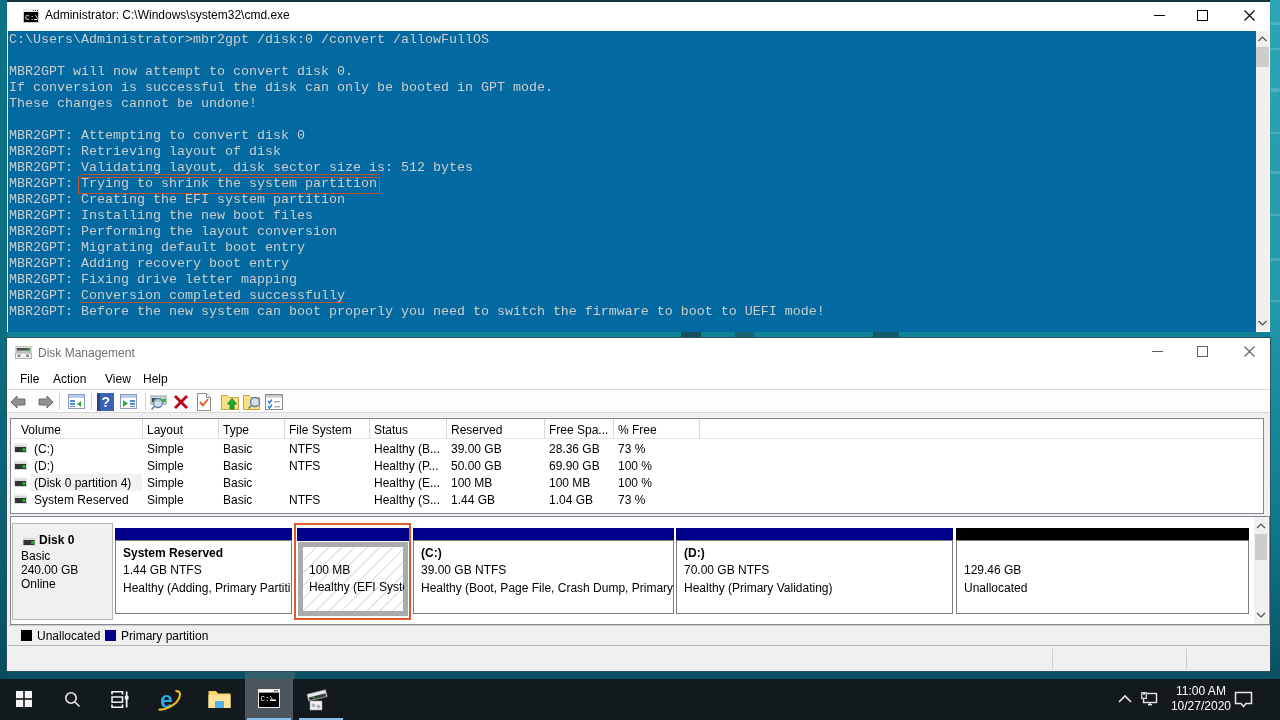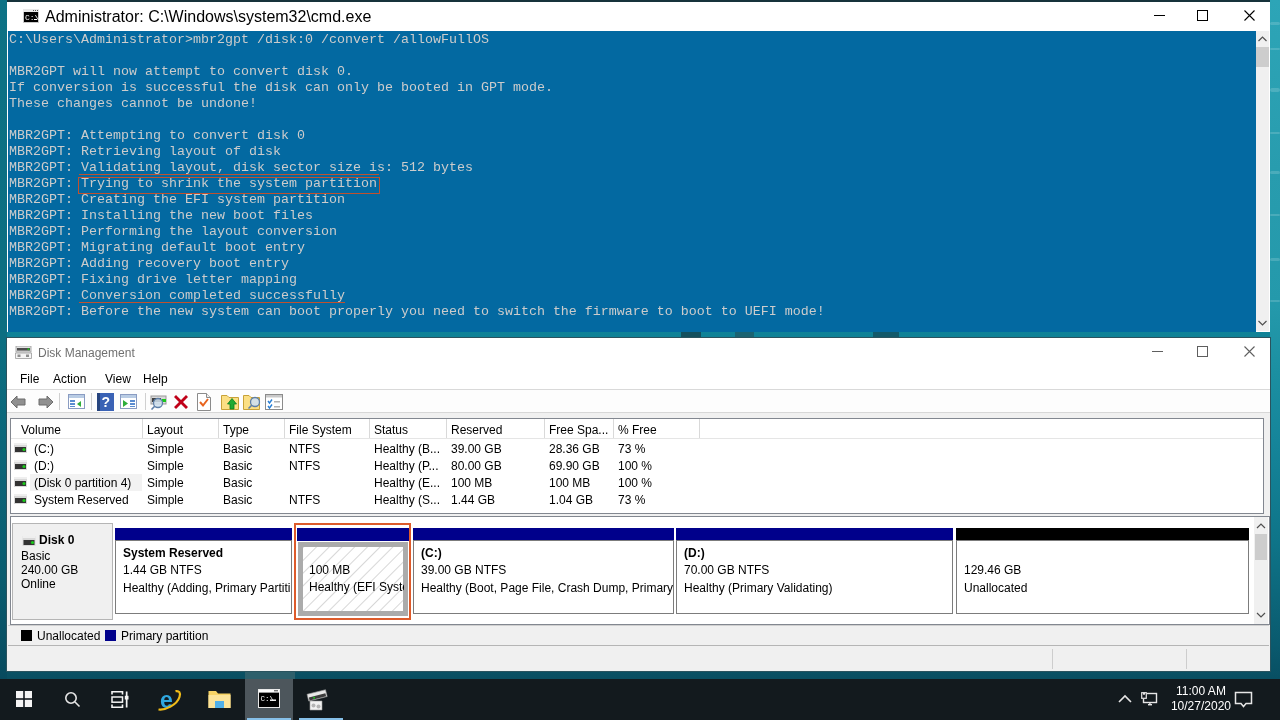--- a/index.html
+++ b/index.html
@@ -17,7 +17,7 @@
   
   #cmd { position:absolute; left:7px; top:0; width:1263px; height:332px; background:#fff; }
   #cmd-title { position:absolute; left:0; top:2px; right:0; height:29px; background:#fff; }
-  #cmd-title .ttext { position:absolute; left:38px; top:6px; font-size:16px; color:#000; }
+  #cmd-title .ttext { position:absolute; left:38px; top:6px; font-size:12px; color:#000; }
   #cmd-body { position:absolute; left:1px; top:31px; right:14px; bottom:0; background:#0369a1; }
   #cmd-pre { position:absolute; left:1px; top:1px; font-family:"Liberation Mono", monospace;
     font-size:13.333px; line-height:16px; color:#cccccc; white-space:pre; }

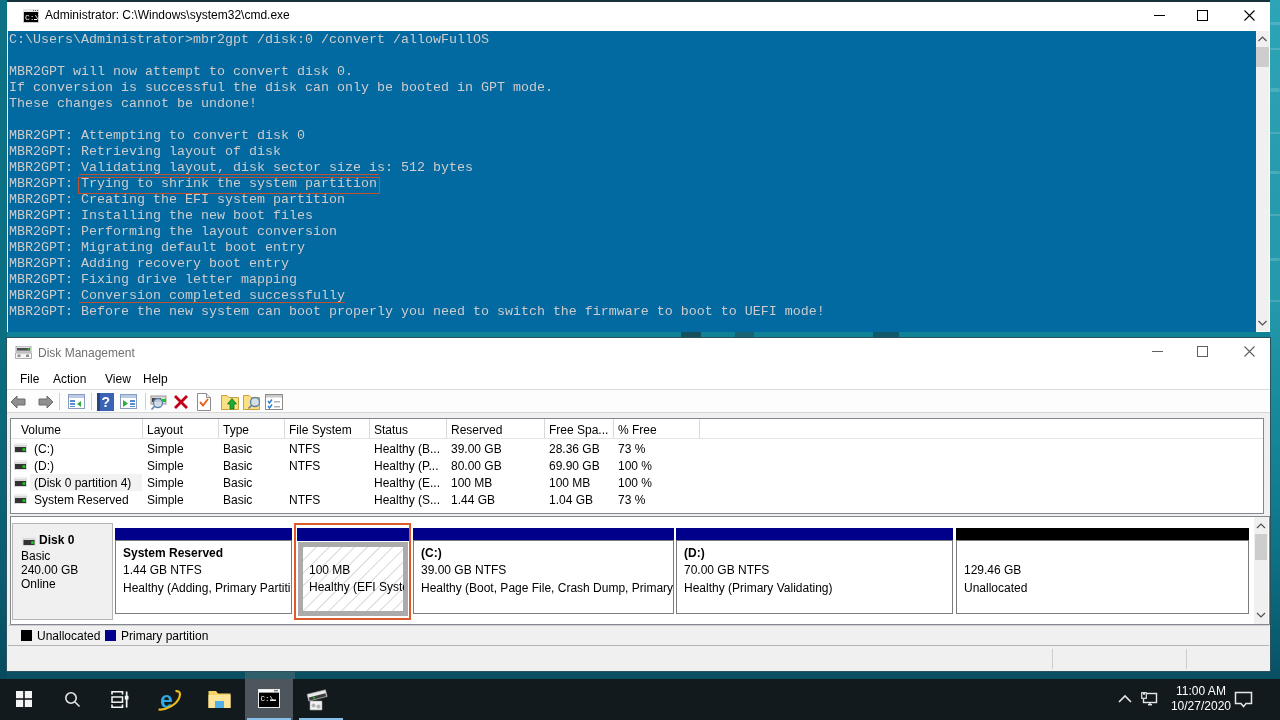--- a/index.html
+++ b/index.html
@@ -297,7 +297,7 @@
         <span style="left:212px">Basic</span>
       <span style="left:278px">NTFS</span>
         <span style="left:363px">Healthy (P...</span>
-        <span style="left:440px">80.00 GB</span>
+        <span style="left:440px">50.00 GB</span>
       <span style="left:538px">69.90 GB</span>
         <span style="left:607px">100 %</span>
     </div>

